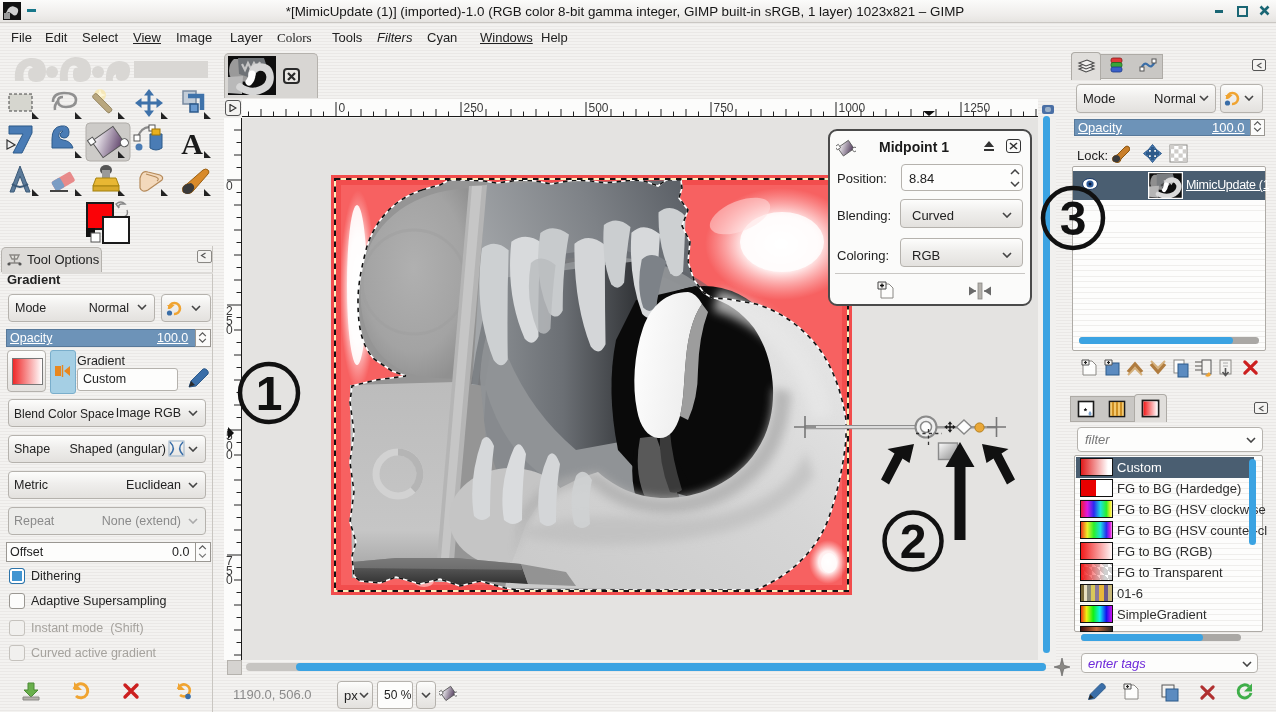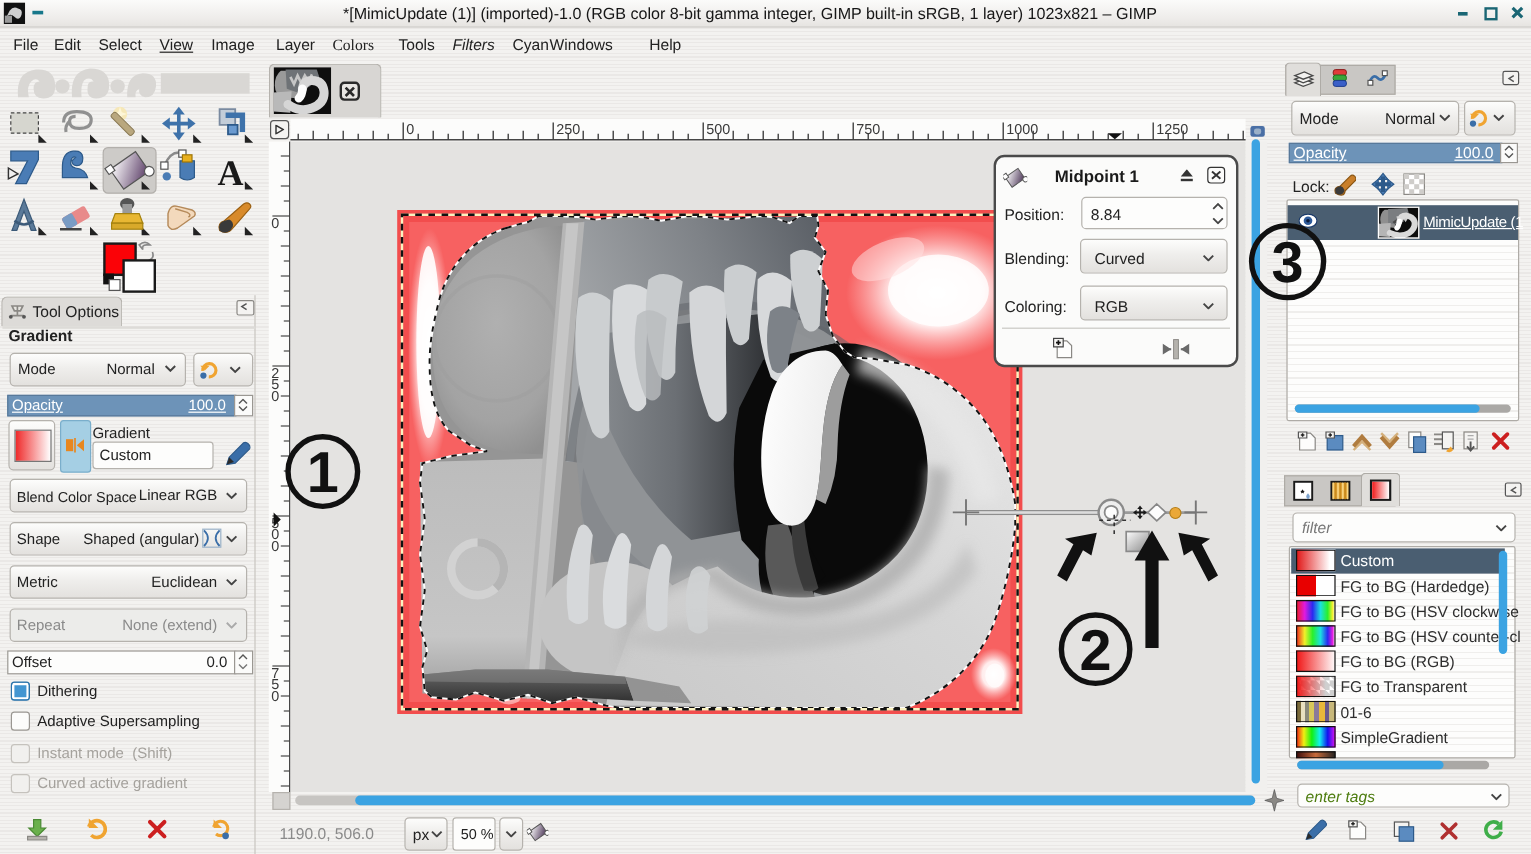--- a/index.html
+++ b/index.html
@@ -44,7 +44,7 @@
   <span class="lbl" style="left:332px;top:7px;">Tools</span>
   <span class="lbl" style="left:377px;top:7px;font-style:italic;">Filters</span>
   <span class="lbl" style="left:427px;top:7px;">Cyan</span>
-  <span class="lbl" style="left:458px;top:7px;">Windows</span>
+  <span class="lbl" style="left:480px;top:7px;text-decoration:underline;">Windows</span>
   <span class="lbl" style="left:541px;top:7px;">Help</span>
 </div>
 

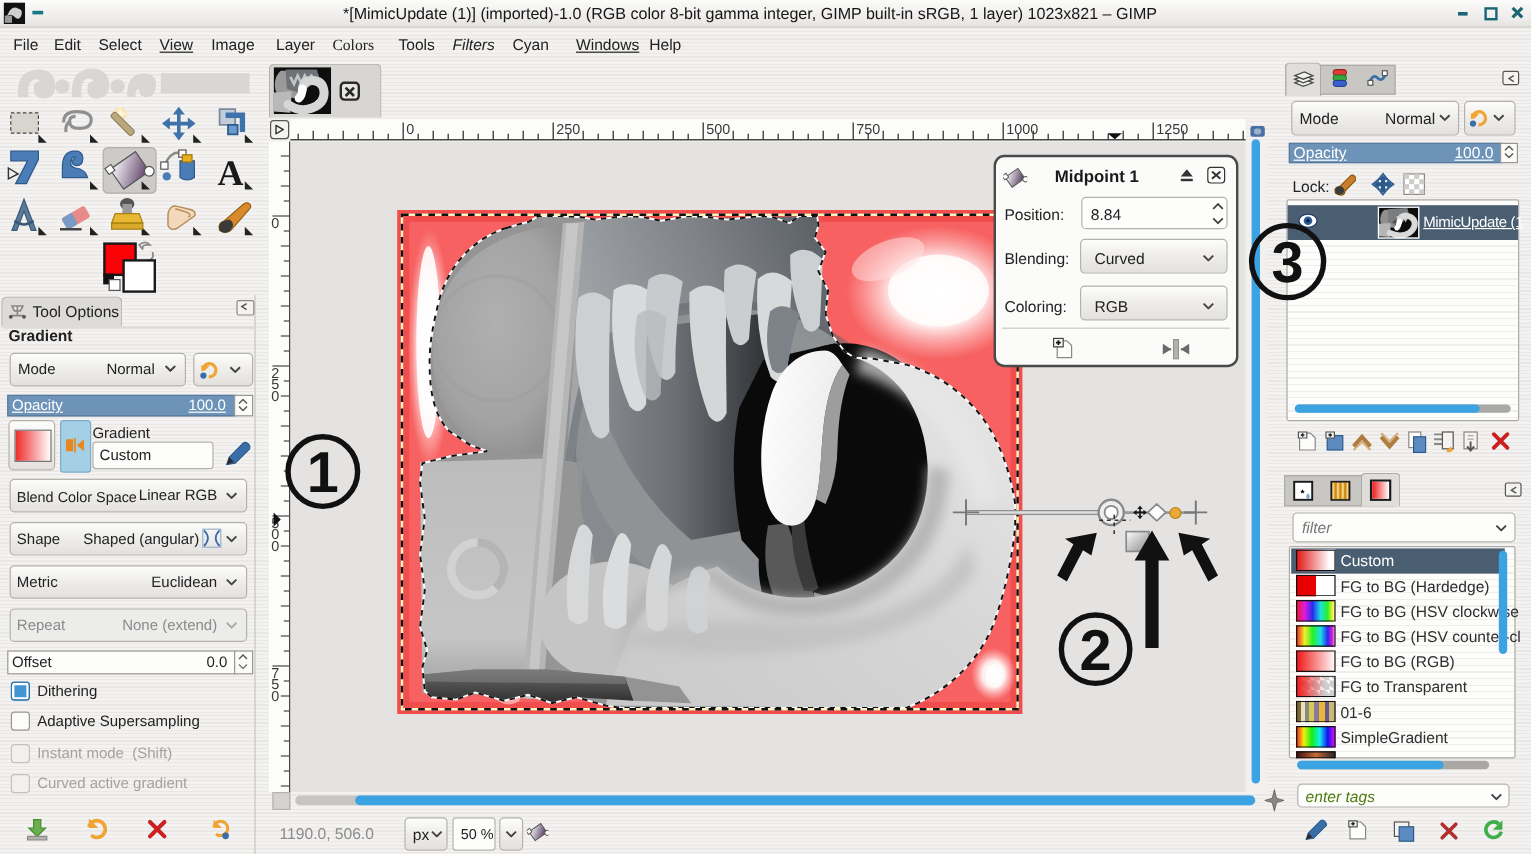--- a/index.html
+++ b/index.html
@@ -223,7 +223,7 @@
 
   <div class="btn" style="left:8px;top:153px;width:198px;height:28px;"></div>
   <div class="lbl" style="left:14px;top:161px;font-size:12px;">Blend Color Space</div>
-  <div class="lbl" style="right:31px;top:160px;">Linear RGB</div>
+  <div class="lbl" style="right:31px;top:160px;">Image RGB</div>
   <svg class="chev" style="left:188px;top:164px" viewBox="0 0 10 6">
       <path d="M1 1 L5 5 L9 1" fill="none" stroke="#444" stroke-width="1.6"></path>
     </svg>

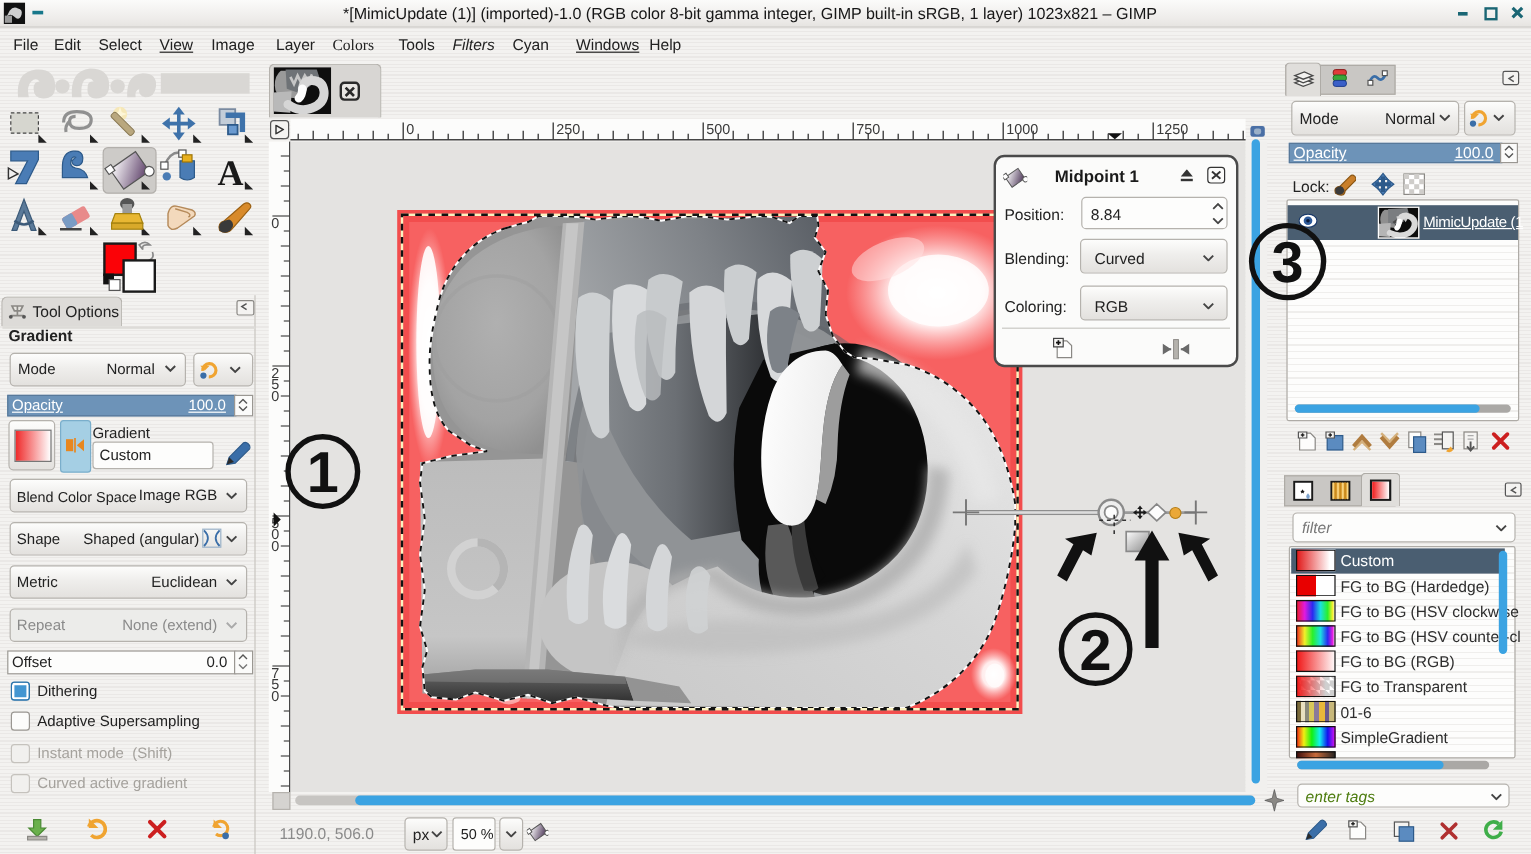--- a/index.html
+++ b/index.html
@@ -877,7 +877,7 @@
   <div class="abs" style="left:25px;top:586px;width:122px;height:7px;background:#3ba3e2;border-radius:4px;"></div>
 
   <div class="entry" style="left:25px;top:605px;width:177px;height:20px;border-radius:4px;"></div>
-  <div class="lbl" style="left:32px;top:608px;font-style:italic;color:#4d7c0f;">enter tags</div>
+  <div class="lbl" style="left:32px;top:608px;font-style:italic;color:#6d28d9;">enter tags</div>
   <svg class="chev" style="left:186px;top:613px" viewBox="0 0 10 6">
       <path d="M1 1 L5 5 L9 1" fill="none" stroke="#444" stroke-width="1.6"></path>
     </svg>

